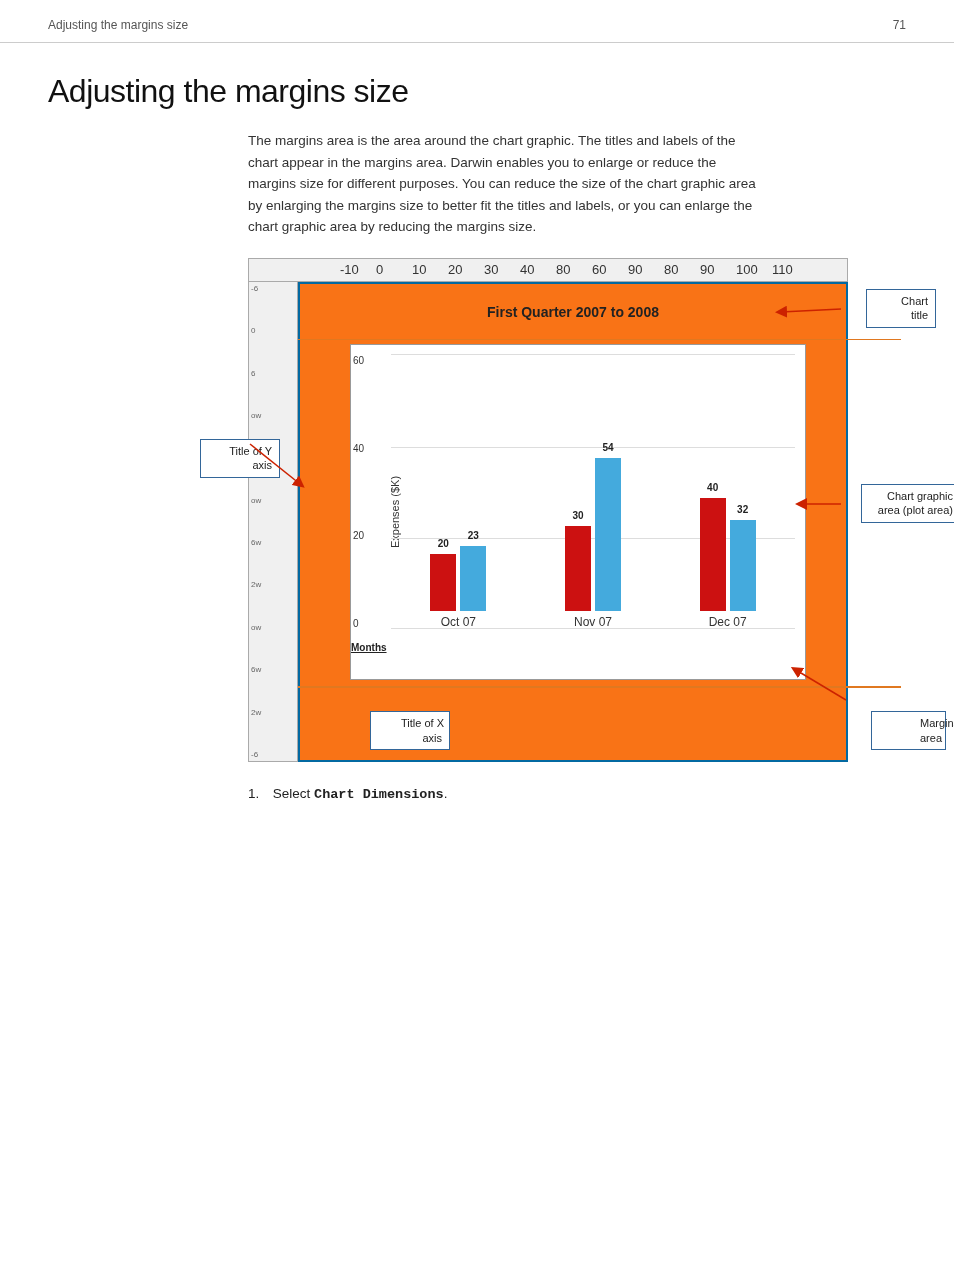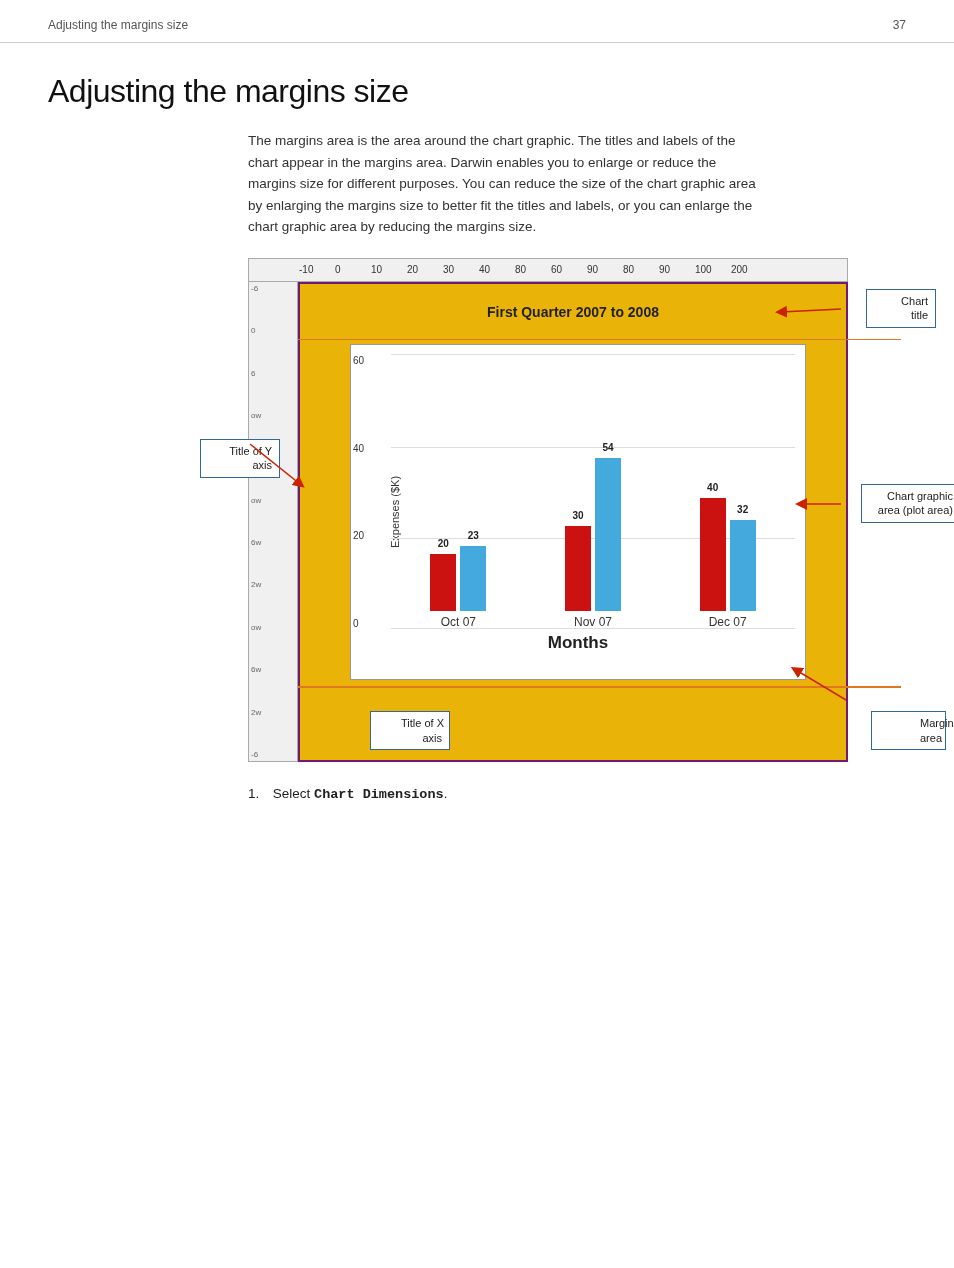--- a/index.html
+++ b/index.html
@@ -264,7 +264,7 @@
 
 <div class="page-header">
   <span>Adjusting the margins size</span>
-  <span>37</span>
+  <span>71</span>
 </div>
 
 <div class="page-content">

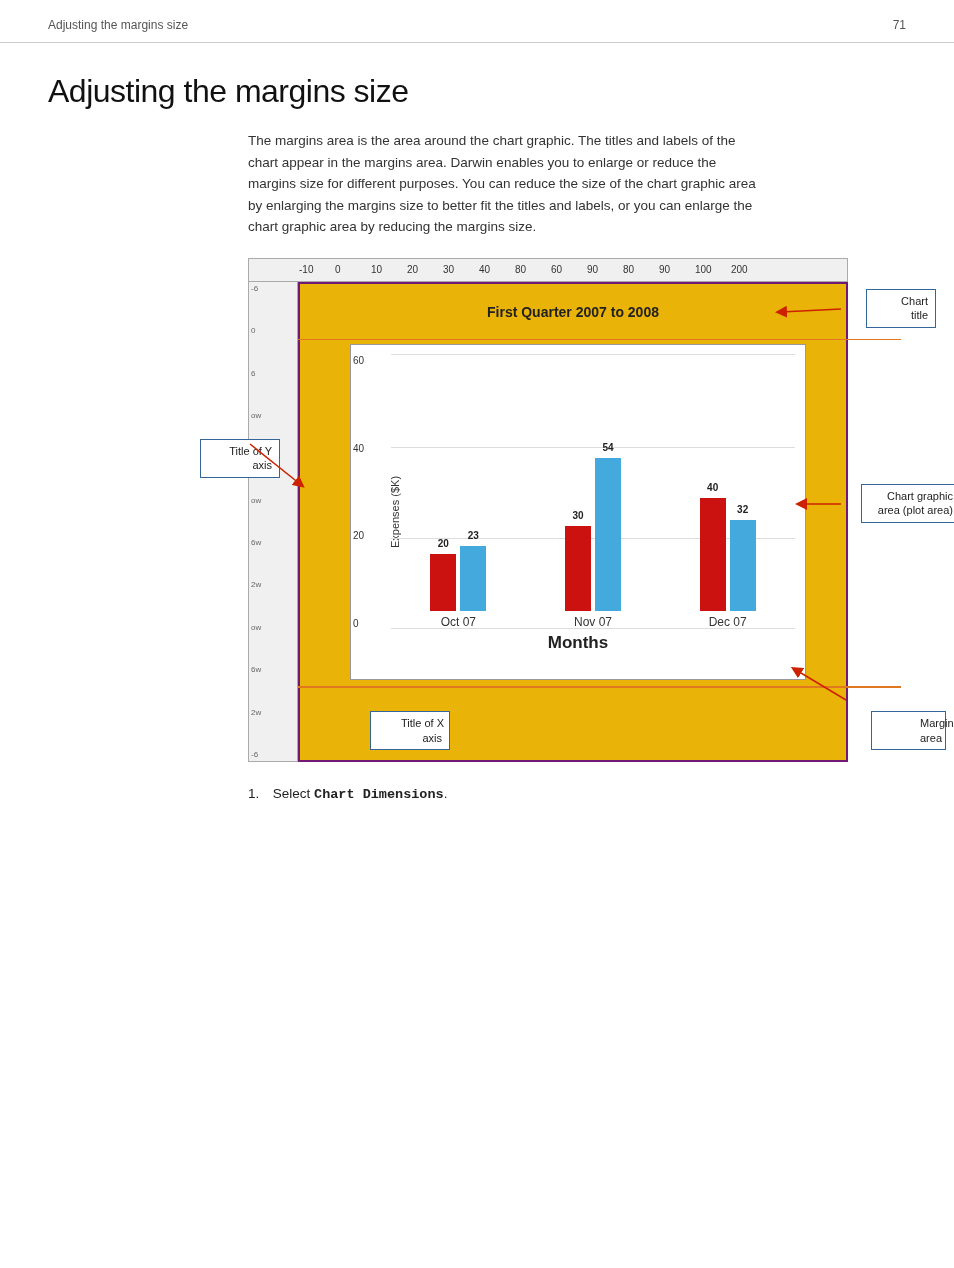--- a/index.html
+++ b/index.html
@@ -73,8 +73,9 @@
 
     .ruler-mark {
       position: absolute;
-      font-size: 10px;
-      color: #333;
+      font-size: 13px;
+      color: #333;
+      margin-left: 41px;
     }
 
     

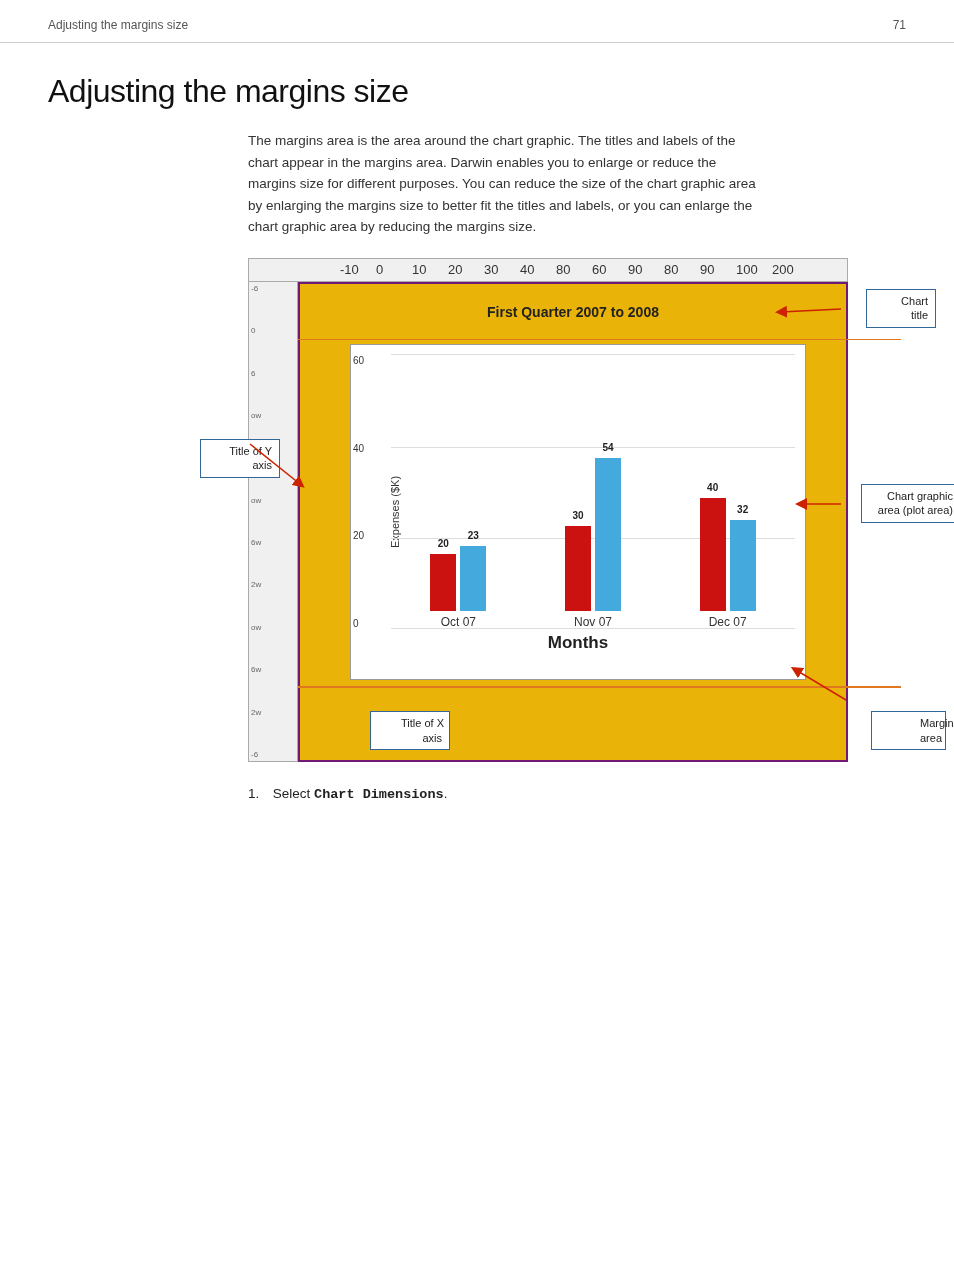--- a/index.html
+++ b/index.html
@@ -290,7 +290,7 @@
         <span class="ruler-mark" style="left:324px">80</span>
         <span class="ruler-mark" style="left:360px">90</span>
         <span class="ruler-mark" style="left:396px">100</span>
-        <span class="ruler-mark" style="left:432px">200</span>
+        <span class="ruler-mark" style="left:432px">110</span>
       </div>
     </div>
 

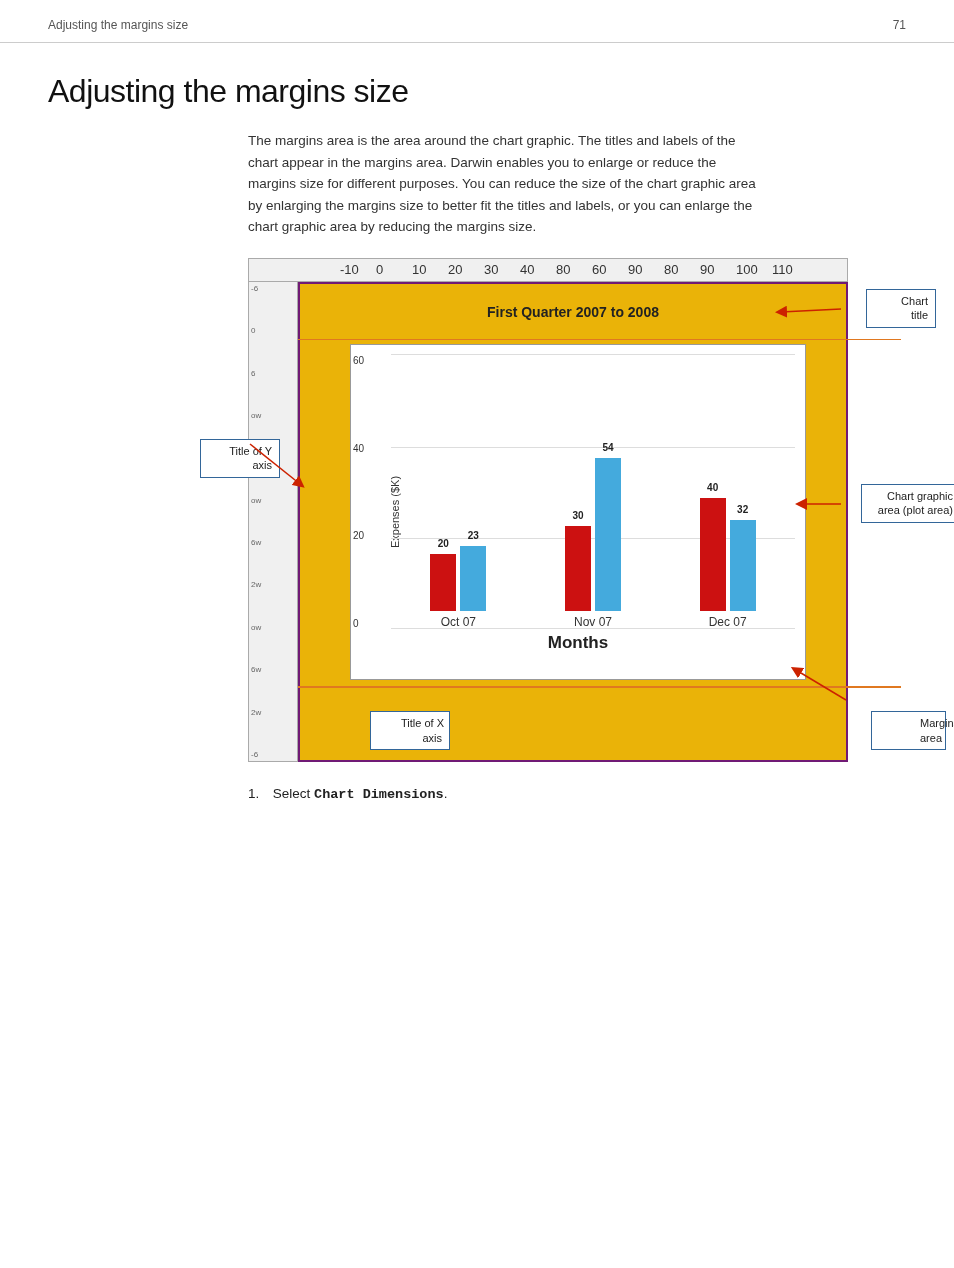--- a/index.html
+++ b/index.html
@@ -101,8 +101,8 @@
 
     .chart-main {
       flex: 1;
-      background: #eab308;
-      border: 2px solid #701a75;
+      background: #f97316;
+      border: 2px solid #0369a1;
       position: relative;
       min-height: 480px;
       overflow: visible;

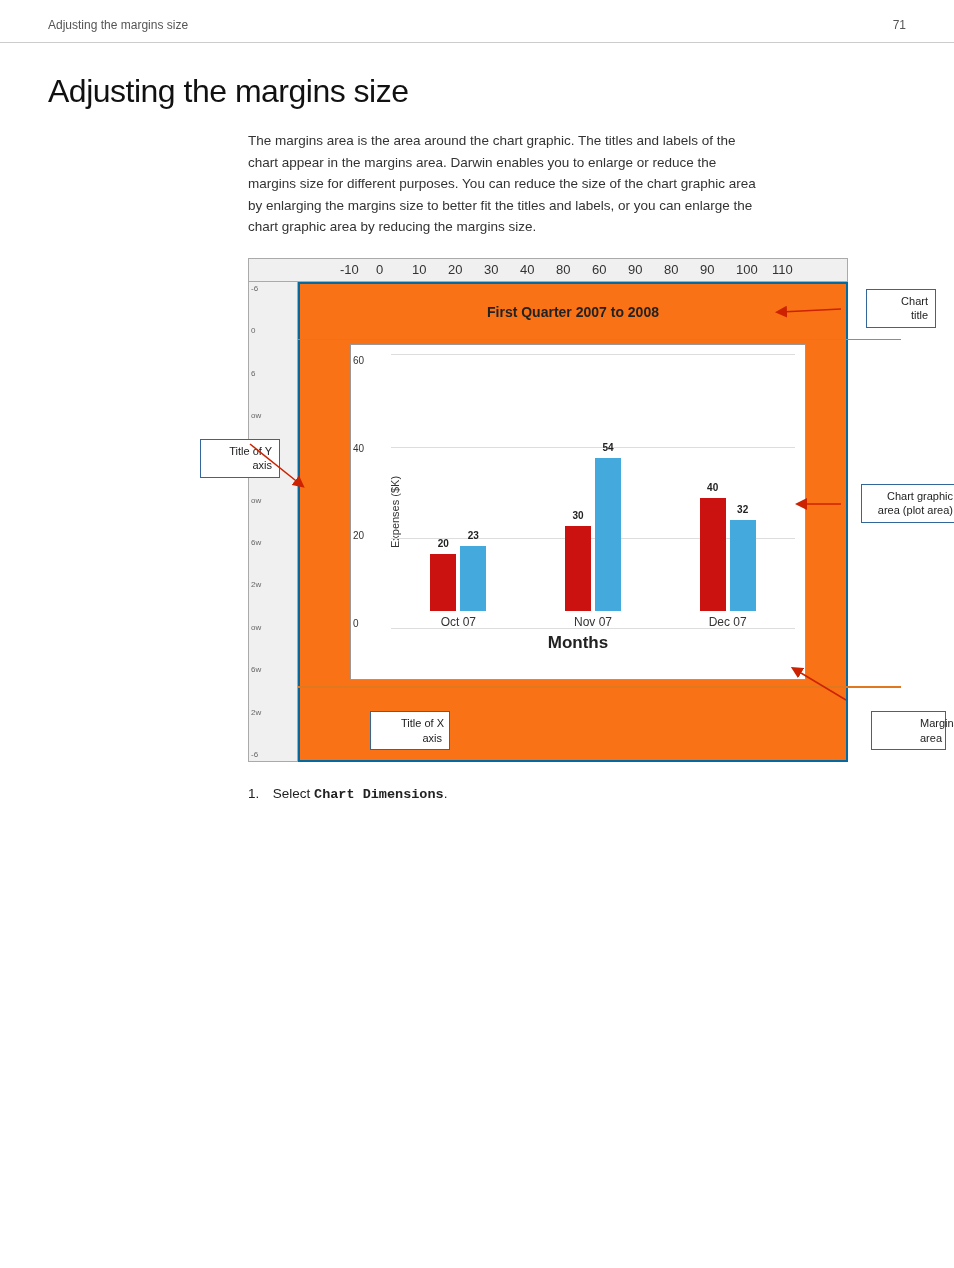--- a/index.html
+++ b/index.html
@@ -148,10 +148,10 @@
       bottom: 26px;
       left: 0;
       right: 0;
-      text-align: center;
-      font-size: 17px;
+      font-size: 10px;
       font-weight: bold;
       color: #222;
+      text-decoration: underline;
     }
 
     

